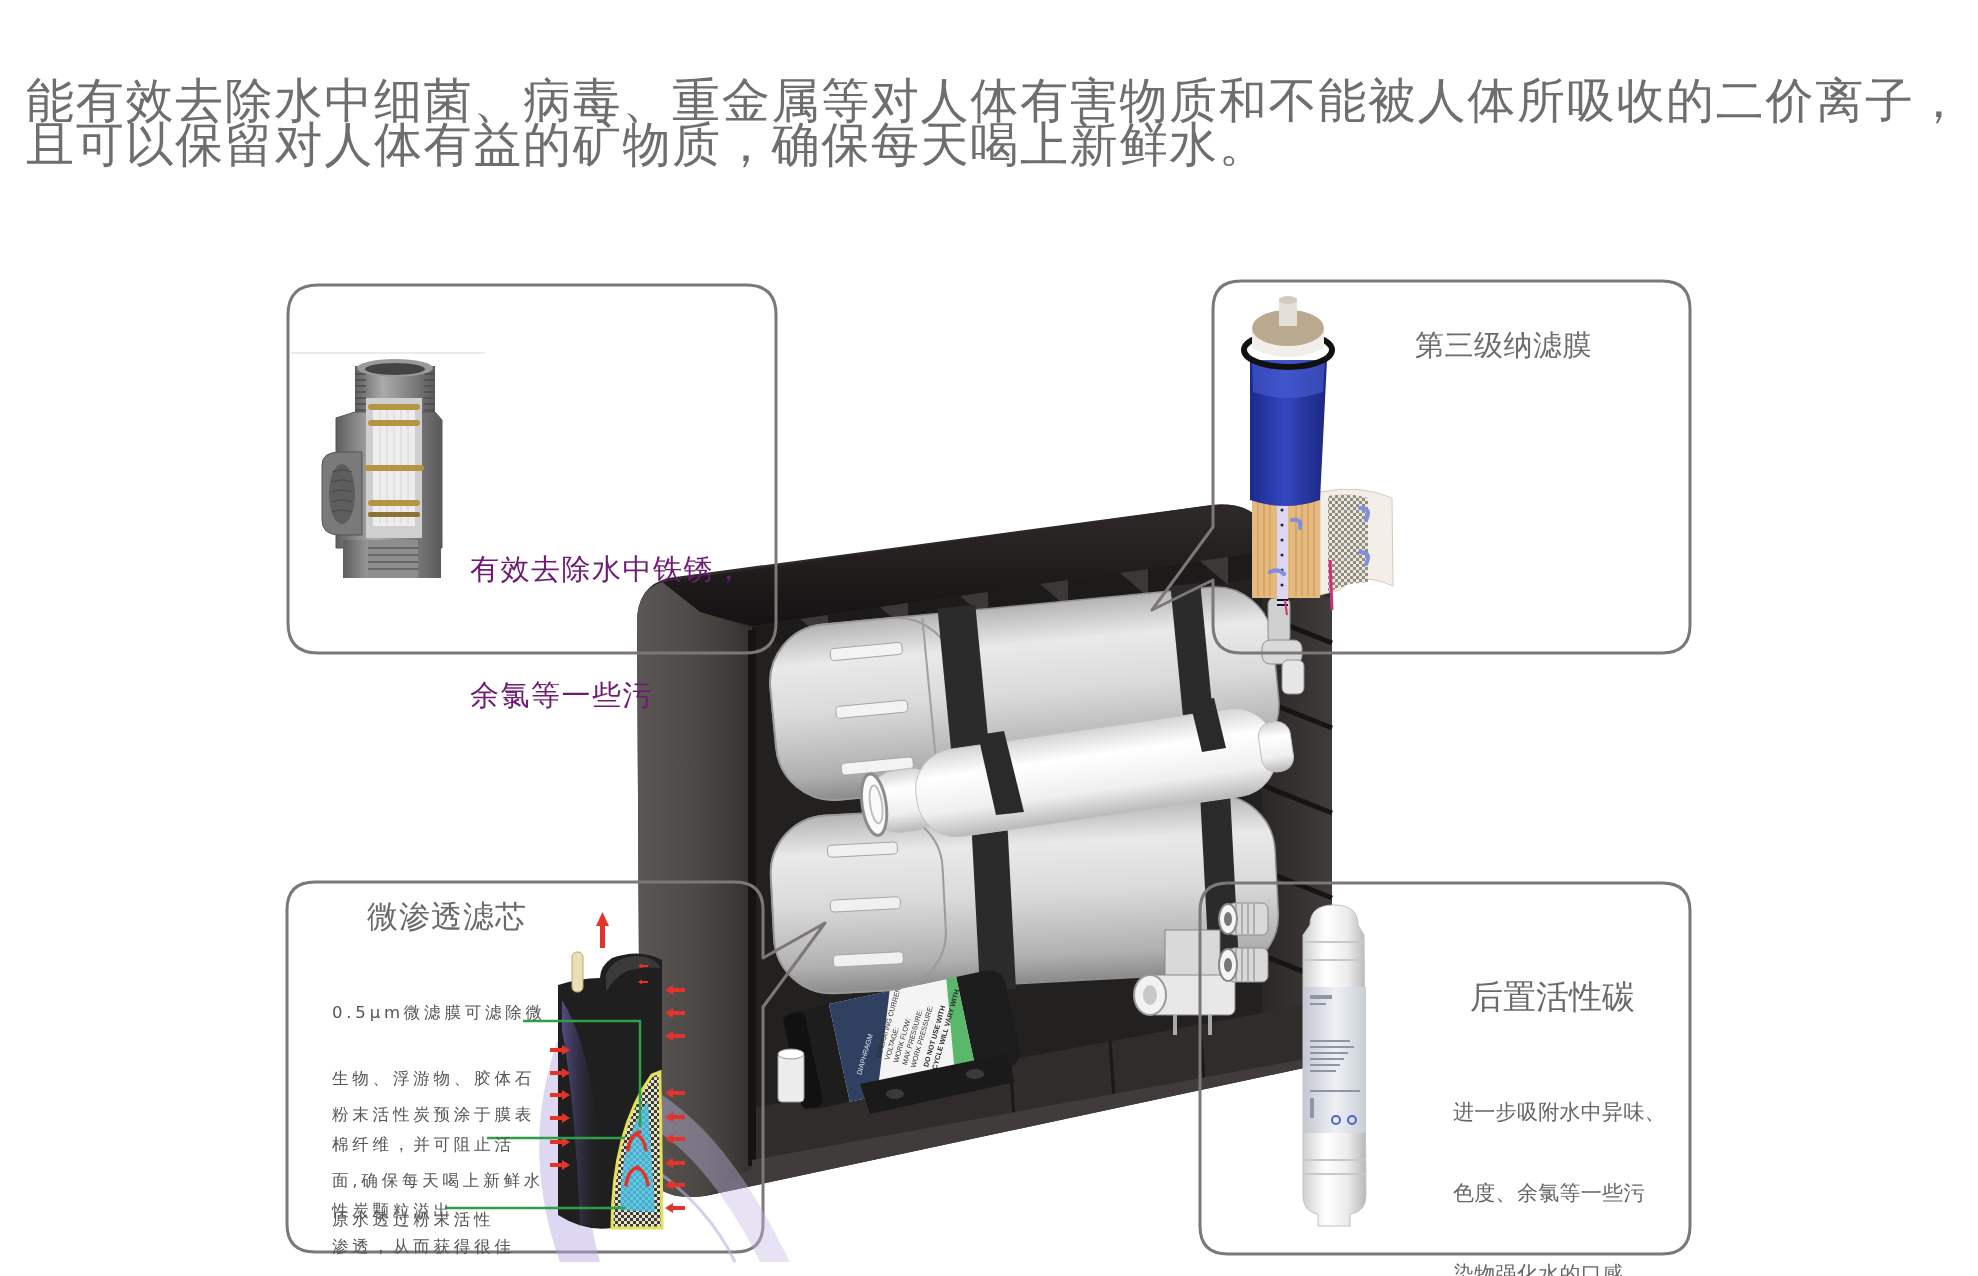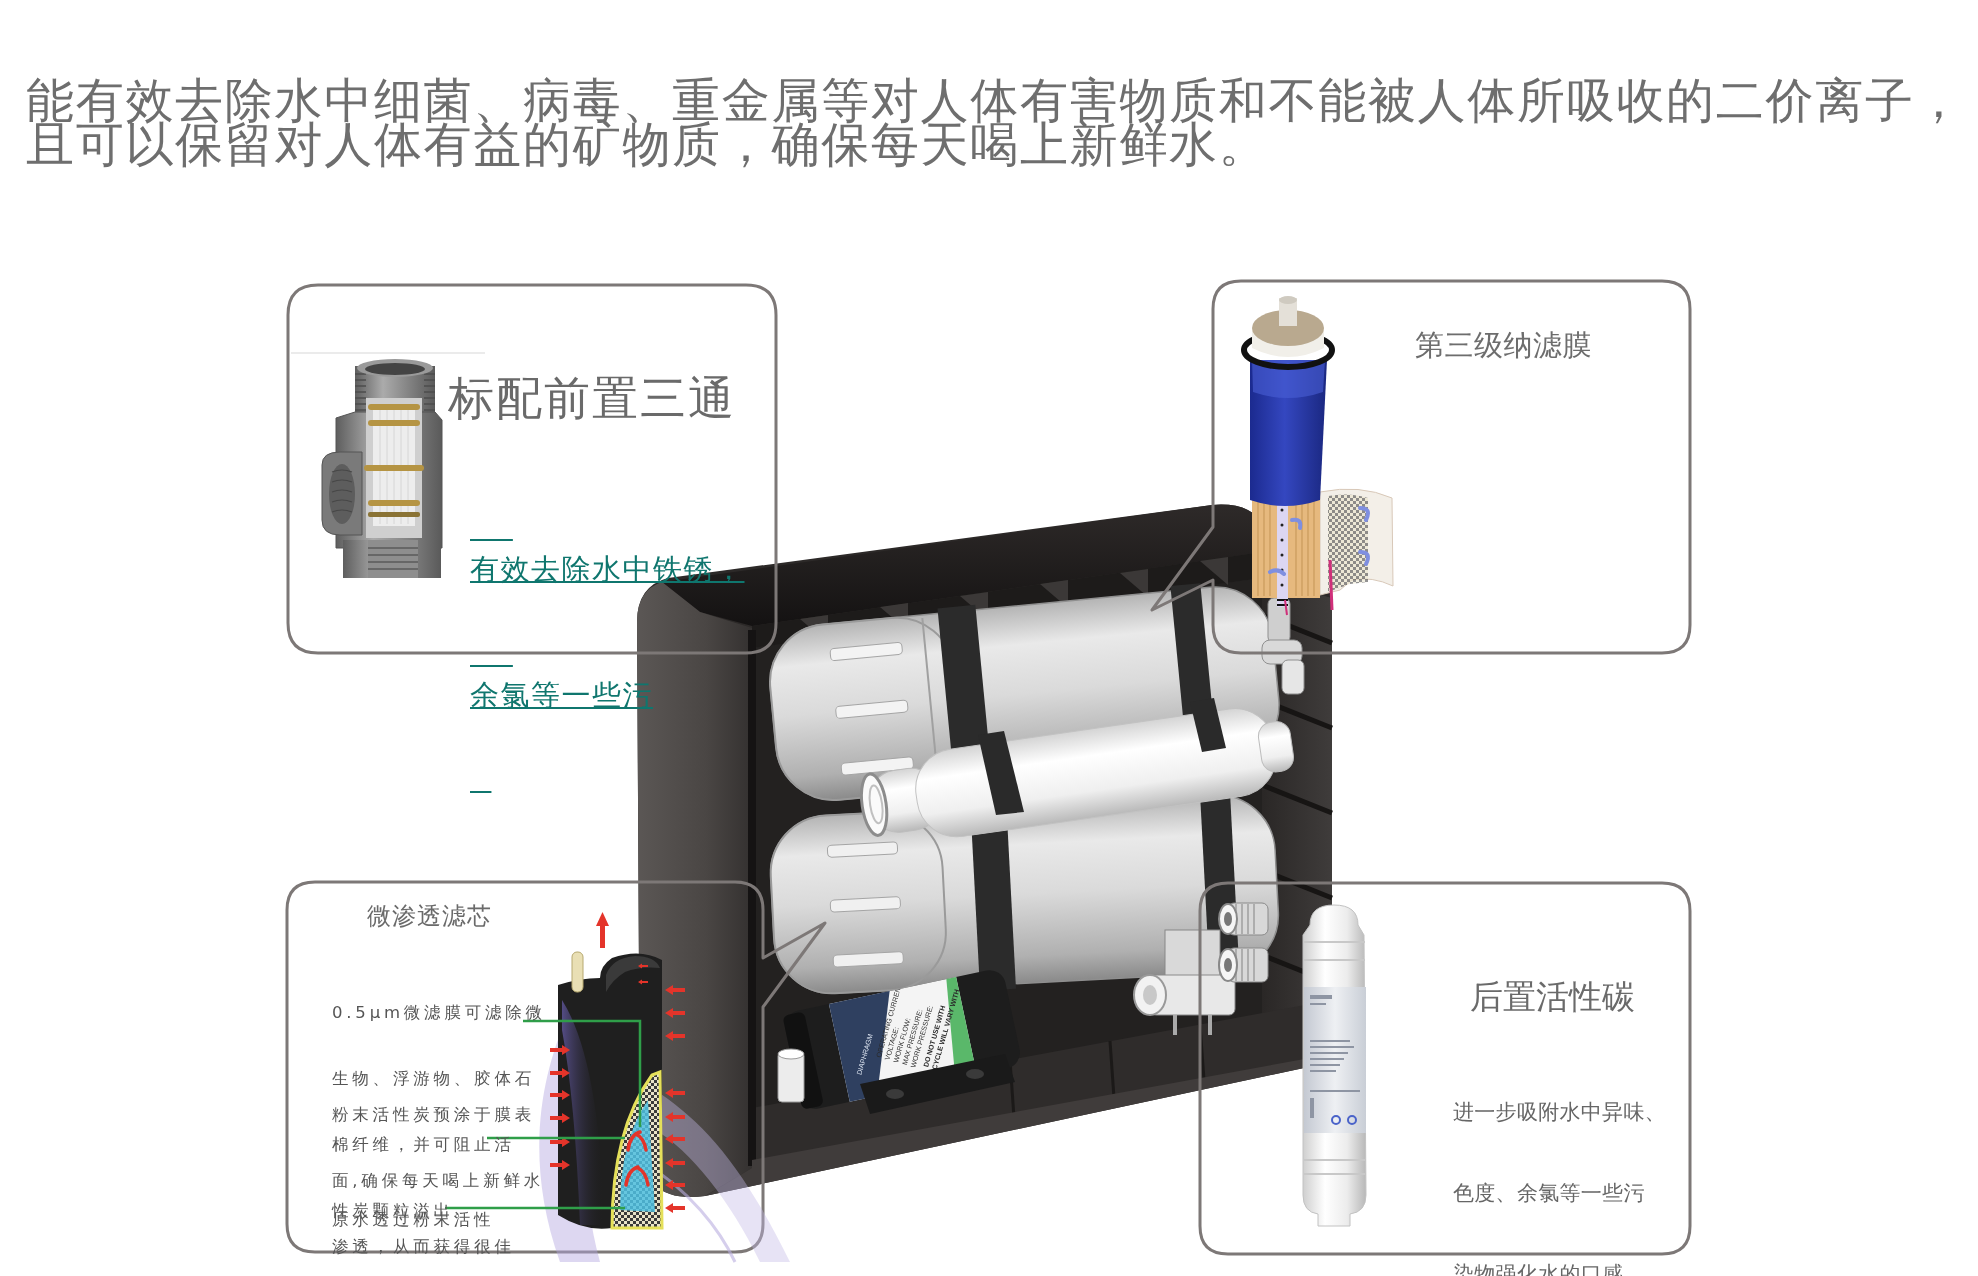--- a/index.html
+++ b/index.html
@@ -427,7 +427,6 @@
 </svg>
 
 <div class="callout" style="left:288px;top:285px;width:488px;height:368px">
-  <div class="t tl-title">标配前置三通</div>
   <div class="t tl-desc">
     <span class="line">有效去除水中铁锈，</span>
     <span class="line">余氯等一些污</span>

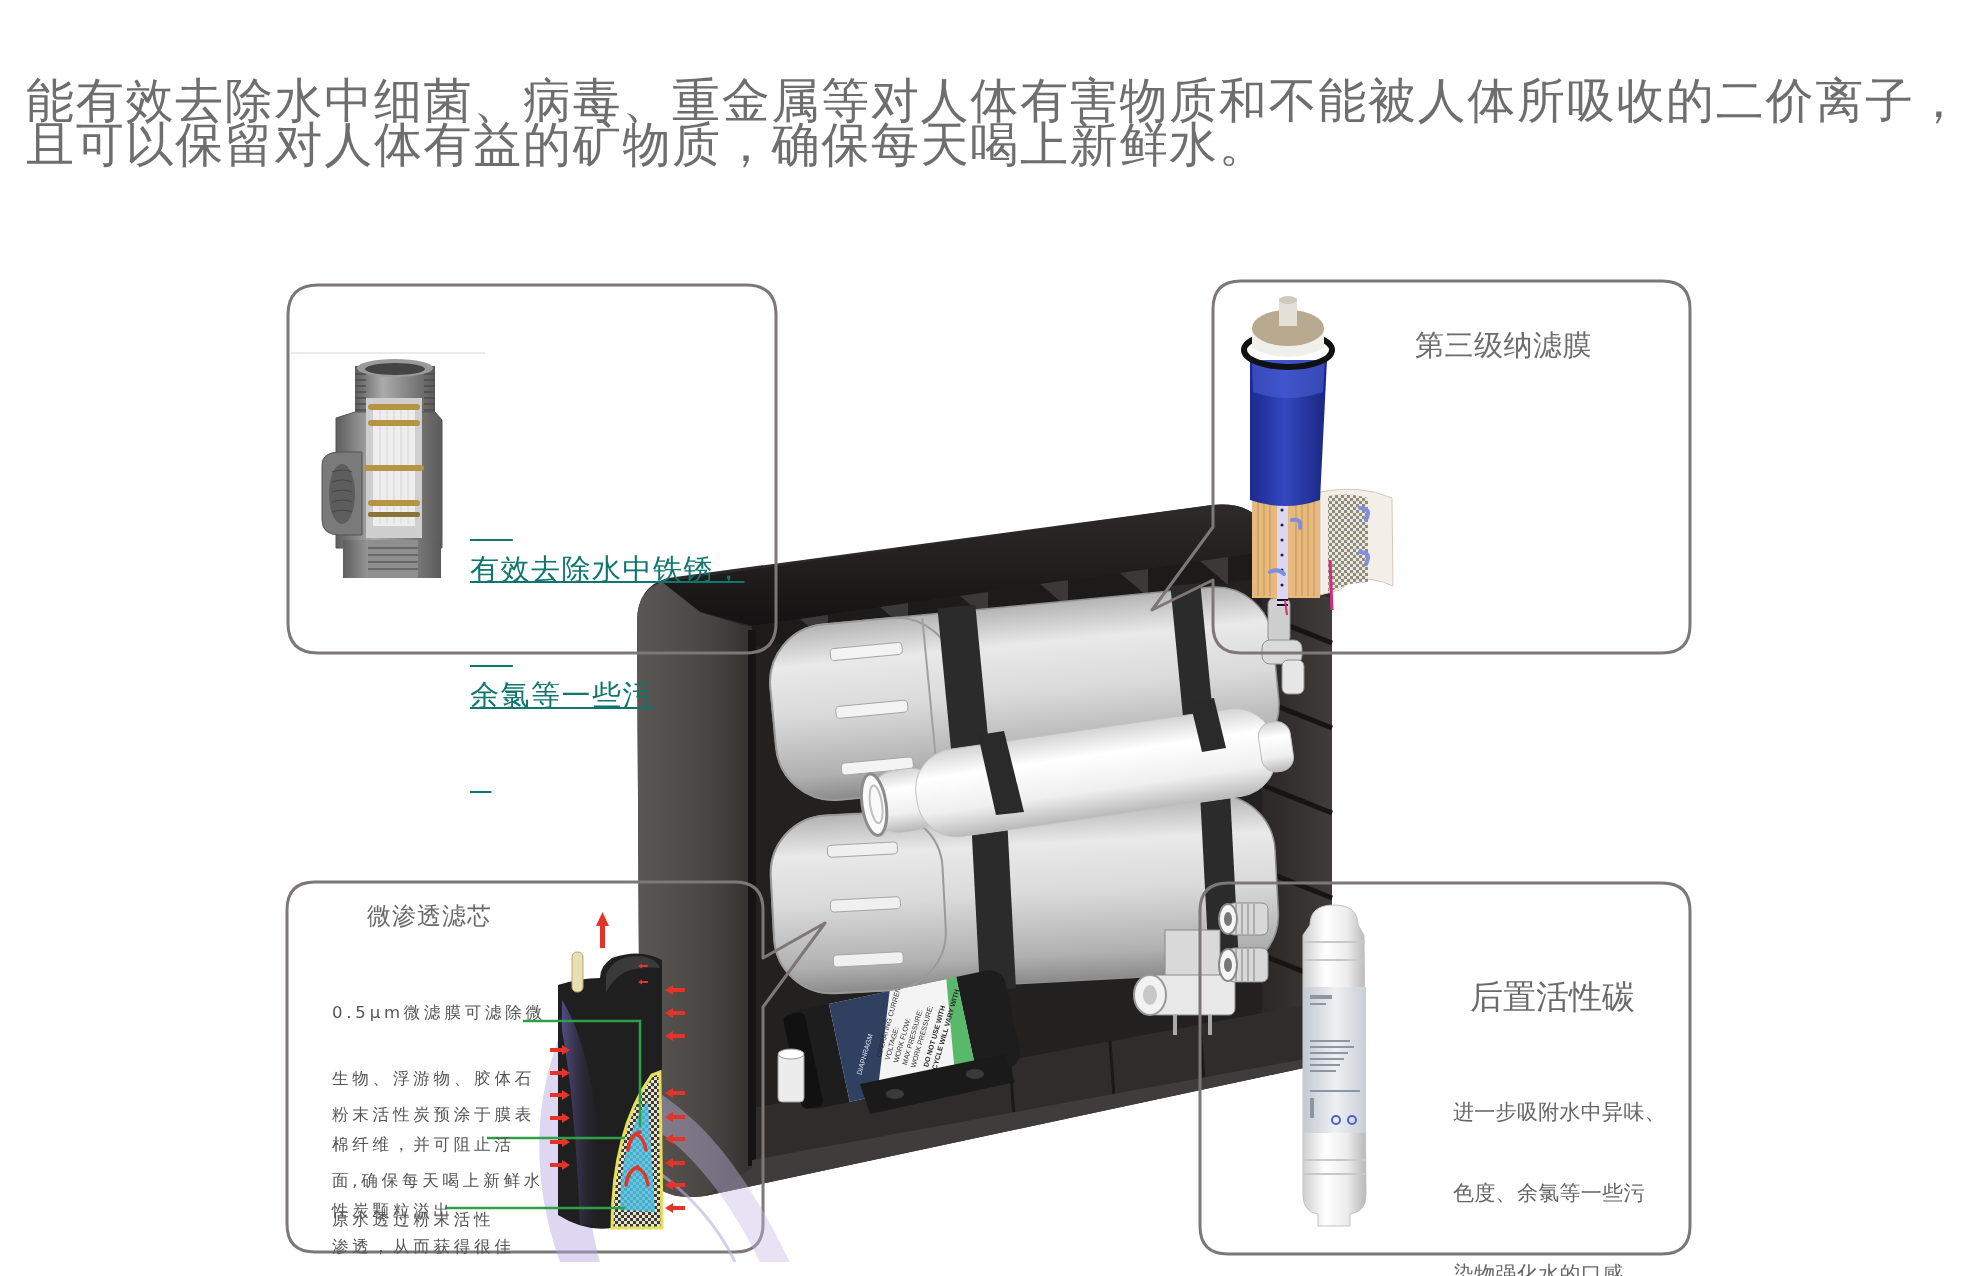--- a/index.html
+++ b/index.html
@@ -18,7 +18,7 @@
 .callout{position:absolute;z-index:3;}
 .t{position:absolute;white-space:pre;margin:0;}
 .tl-title{left:160px;top:87px;font-size:46px;line-height:52px;letter-spacing:2px;color:#6a6a6a;}
-.tl-desc{left:182px;top:179px;font-size:29px;line-height:42px;letter-spacing:1.5px;color:#0f766e;text-decoration:underline;}
+.tl-desc{left:182px;top:179px;font-size:29px;line-height:42px;letter-spacing:1.5px;color:#701a75;}
 .tr-title{left:202px;top:46px;font-size:29px;line-height:36px;letter-spacing:0.5px;color:#6d6d6d;}
 .tr-desc{left:185px;top:113px;font-size:23px;line-height:30px;letter-spacing:0.2px;color:#666666;}
 .bl-title{left:80px;top:18px;font-size:24px;line-height:32px;letter-spacing:1px;color:#6a6a6a;}

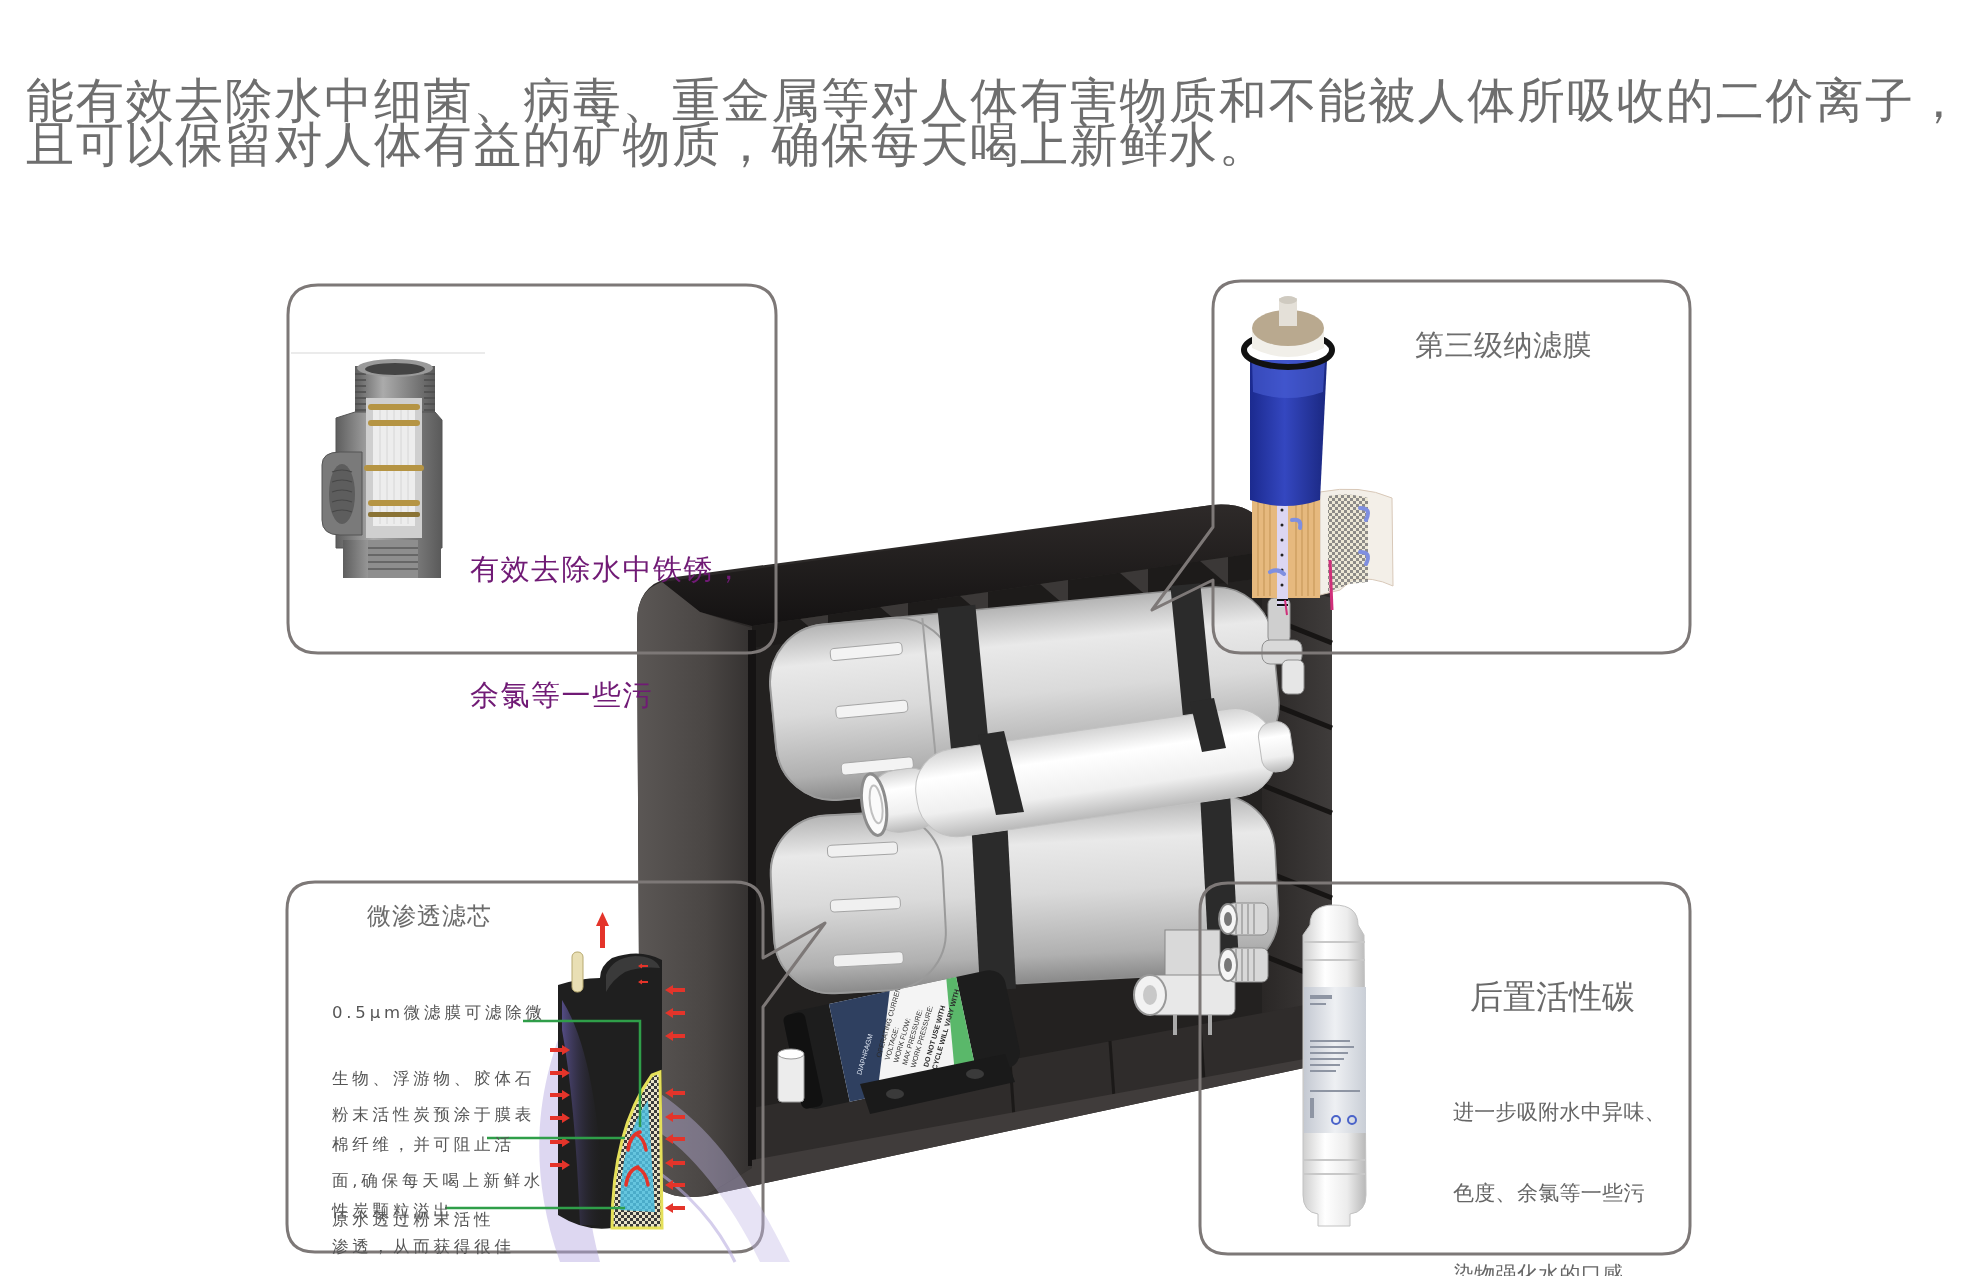--- a/index.html
+++ b/index.html
@@ -21,7 +21,7 @@
 .tl-desc{left:182px;top:179px;font-size:29px;line-height:42px;letter-spacing:1.5px;color:#701a75;}
 .tr-title{left:202px;top:46px;font-size:29px;line-height:36px;letter-spacing:0.5px;color:#6d6d6d;}
 .tr-desc{left:185px;top:113px;font-size:23px;line-height:30px;letter-spacing:0.2px;color:#666666;}
-.bl-title{left:80px;top:18px;font-size:24px;line-height:32px;letter-spacing:1px;color:#6a6a6a;}
+.bl-title{left:80px;top:18px;font-size:31px;line-height:32px;letter-spacing:1px;color:#6a6a6a;}
 .bl-block{left:45px;font-size:16.5px;line-height:22px;letter-spacing:3.8px;color:var(--text_dark);}
 .bl-b1{top:76px;}
 .bl-b2{top:178px;}

